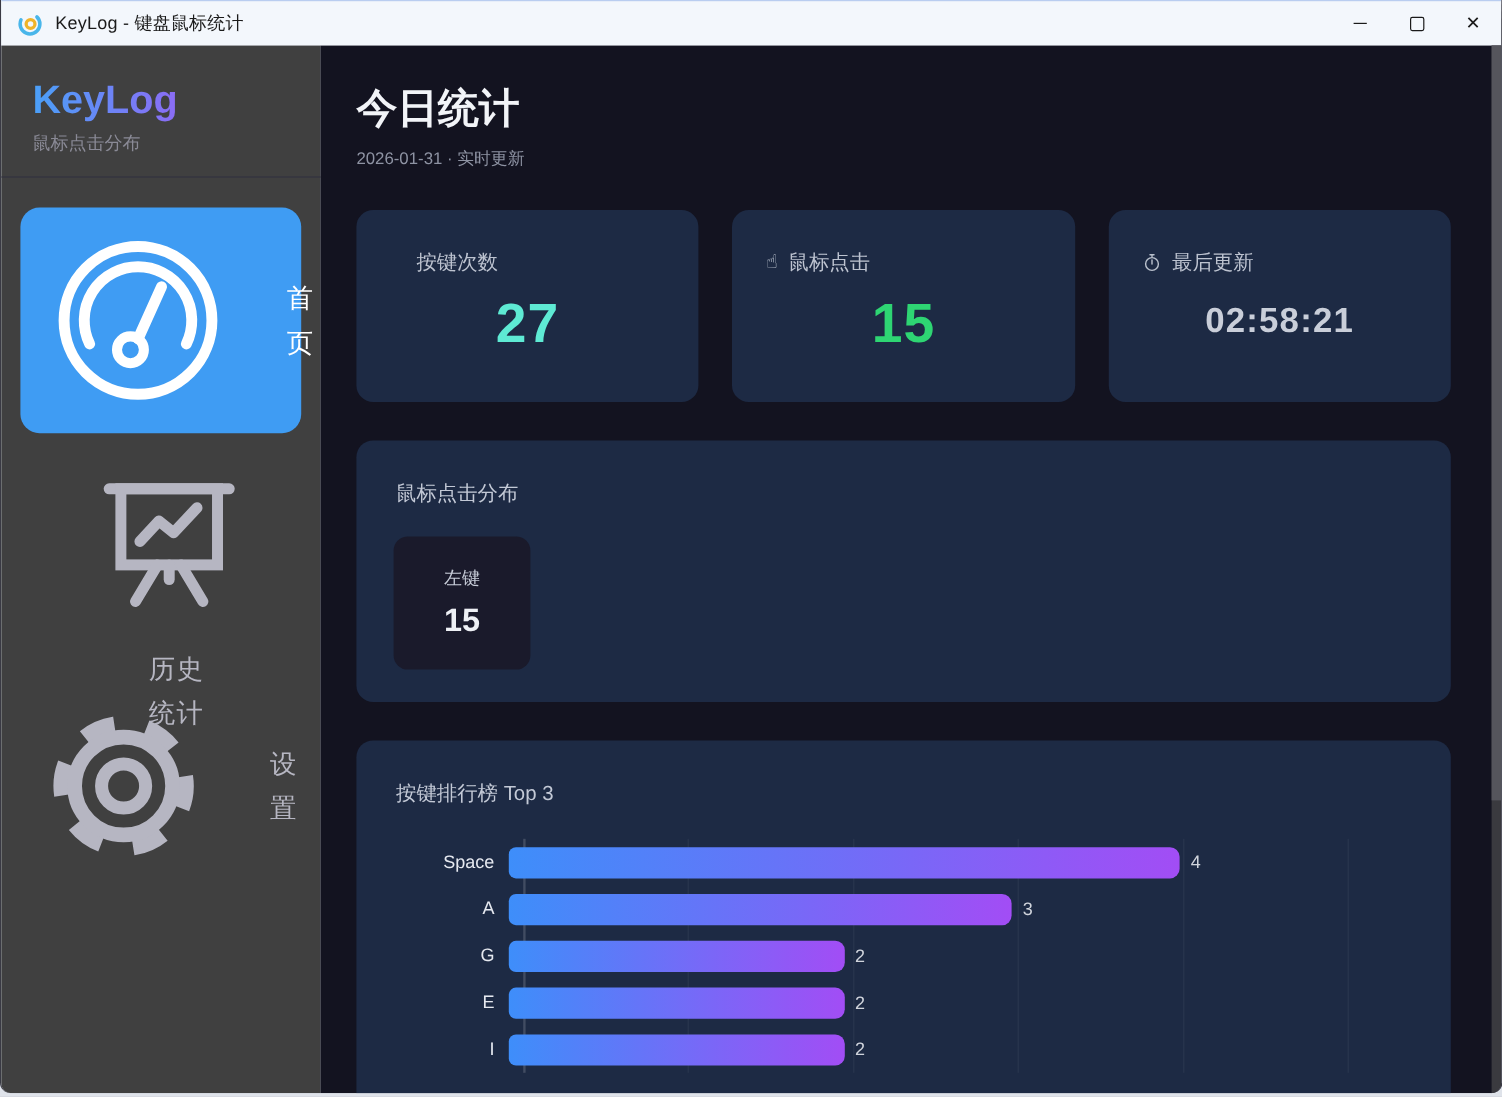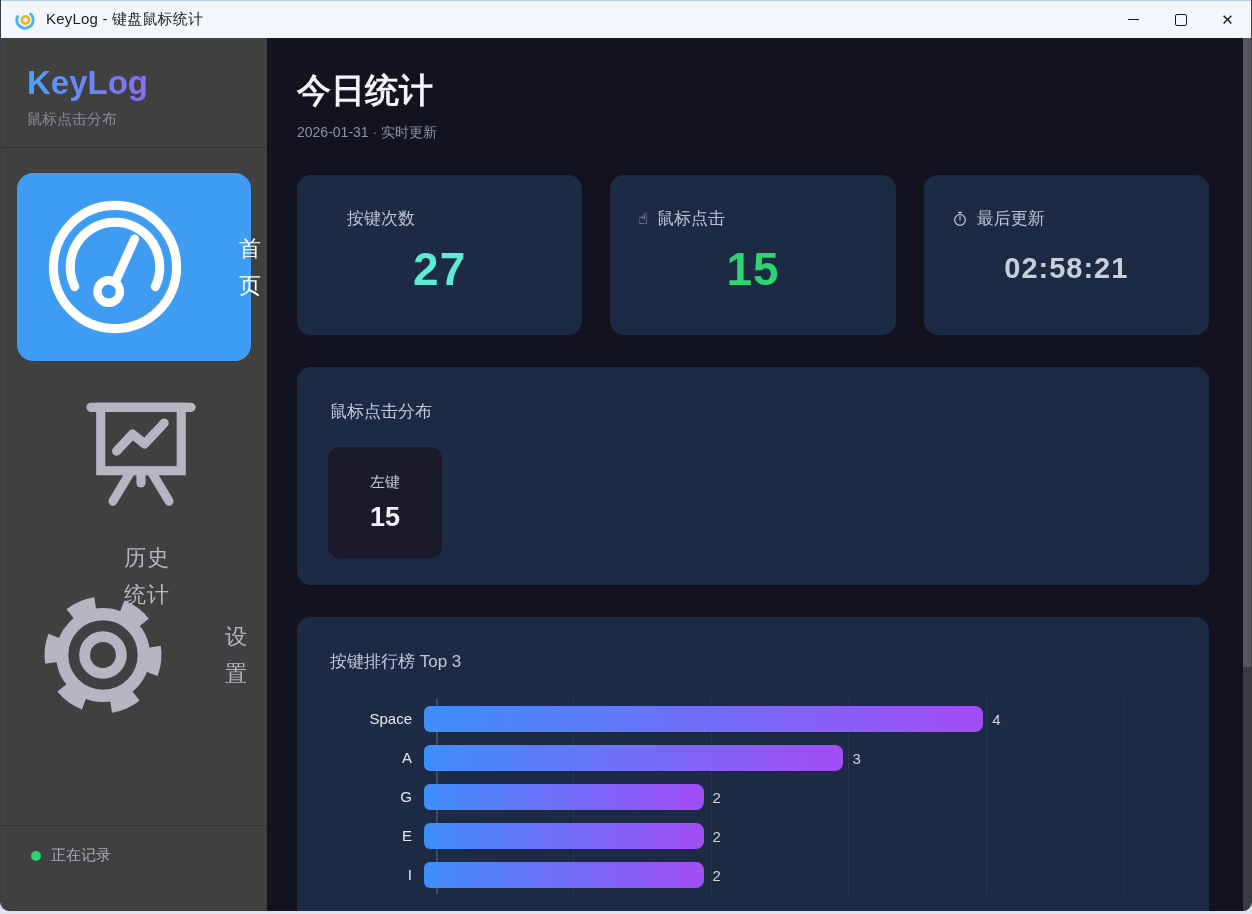--- a/index.html
+++ b/index.html
@@ -155,10 +155,6 @@
         </div>
       </div>
 
-      <div class="recording">
-        <span class="rec-dot"></span>
-        <span class="rec-label">正在记录</span>
-      </div>
     </div>
 
     <div class="main">

